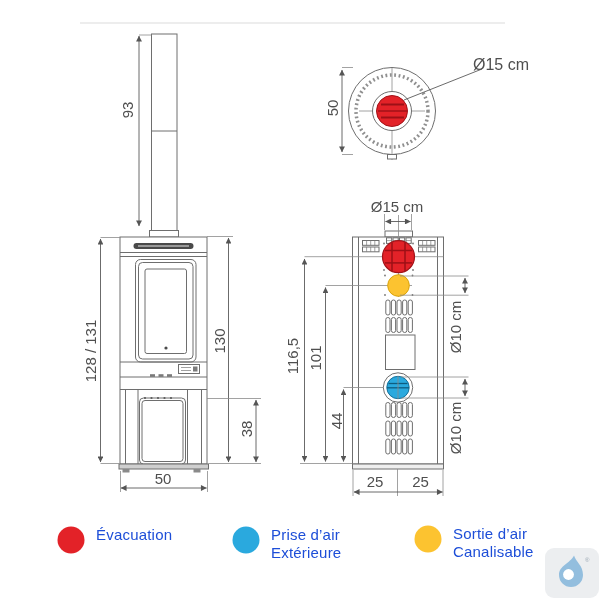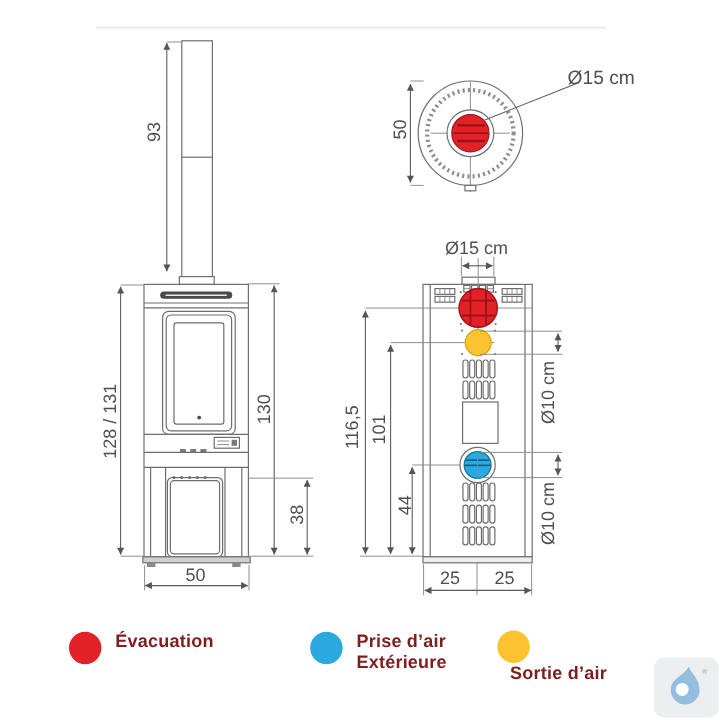--- a/index.html
+++ b/index.html
@@ -16,7 +16,7 @@
   .hatch{stroke:#7a7a7a;stroke-width:.7;}
   
   .legend-item{position:absolute;display:flex;align-items:flex-start;}
-  .legend-text{margin-left:11px;font-size:15px;font-weight:bold;color:#7f1d1d;line-height:18px;letter-spacing:.2px;}
+  .legend-text{margin-left:11px;font-size:15px;font-weight:normal;color:#1d4ed8;line-height:18px;letter-spacing:.2px;}
   
   .logo-plate{position:absolute;left:545px;top:548px;width:54px;height:50px;
               background:#eceef0;border-radius:9px;}

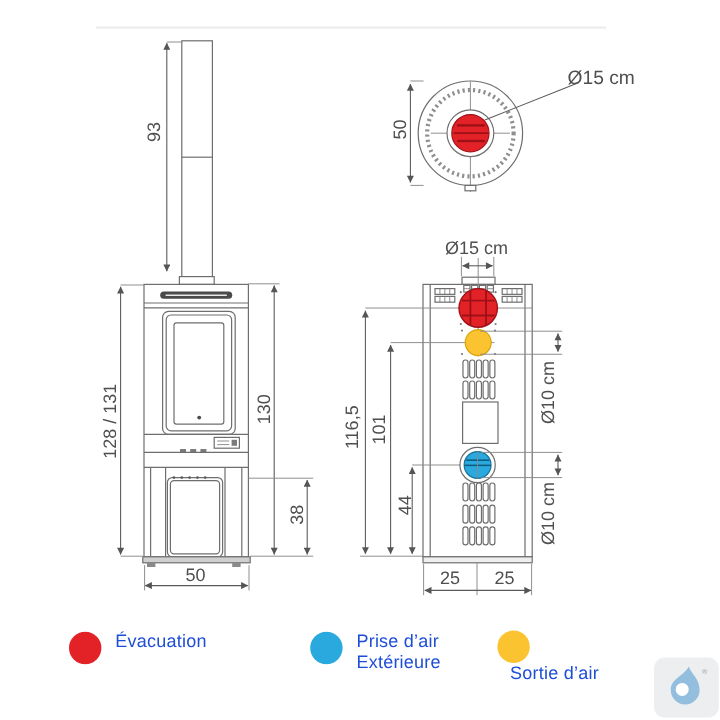--- a/index.html
+++ b/index.html
@@ -232,7 +232,7 @@
         <div>Évacuation</div>
       </div>
     </div>
-    <div class="legend-item" style="left:258px;top:526px;">
+    <div class="legend-item" style="left:232px;top:526px;">
       <svg width="28" height="28">
         <circle cx="14" cy="14" r="13.5" fill="#2aa9de"></circle>
       </svg>

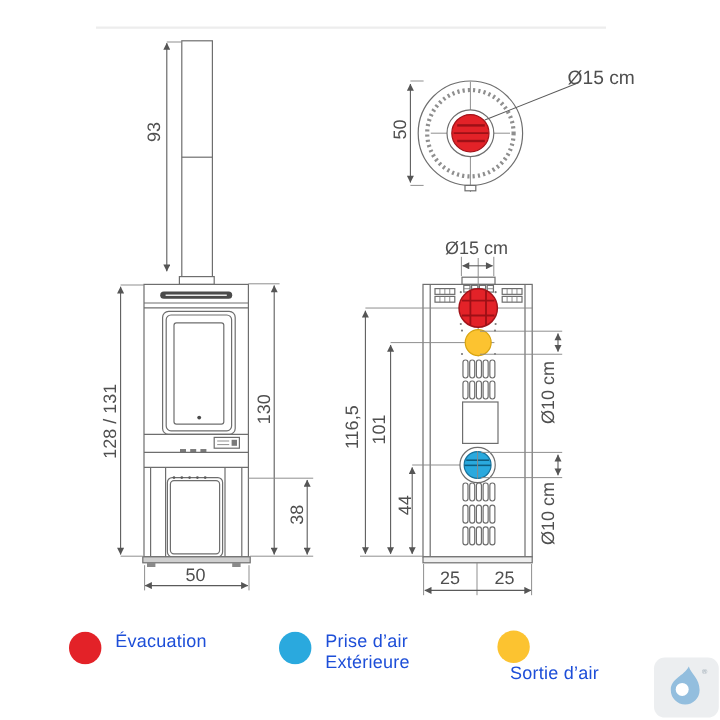--- a/index.html
+++ b/index.html
@@ -241,7 +241,7 @@
         <div>Extérieure</div>
       </div>
     </div>
-    <div class="legend-item" style="left:414px;top:525px;flex-direction:column;">
+    <div class="legend-item" style="left:414px;top:525px;">
       <svg width="28" height="28">
         <circle cx="14" cy="14" r="13.5" fill="#fcc330"></circle>
       </svg>

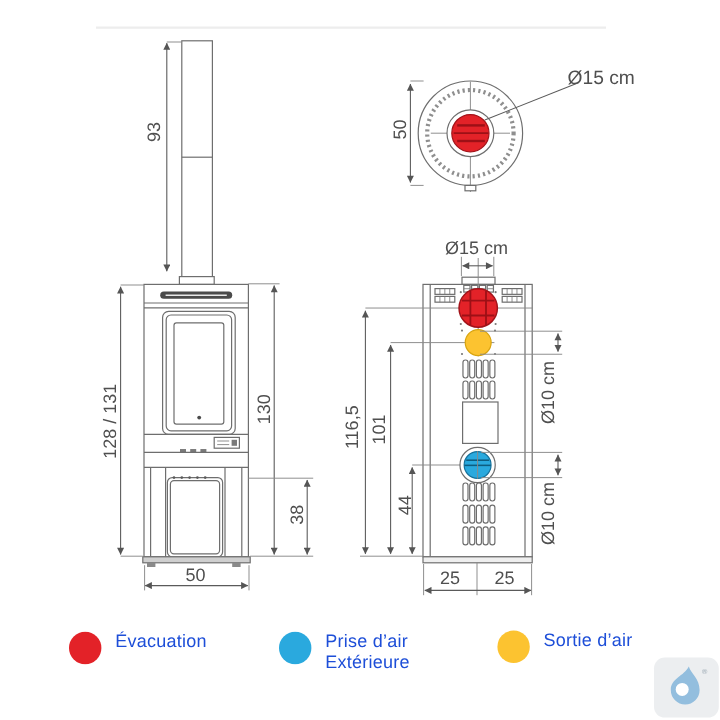--- a/index.html
+++ b/index.html
@@ -247,6 +247,7 @@
       </svg>
       <div class="legend-text">
         <div>Sortie d’air</div>
+        <div>Canalisable</div>
       </div>
     </div>
   </div>

